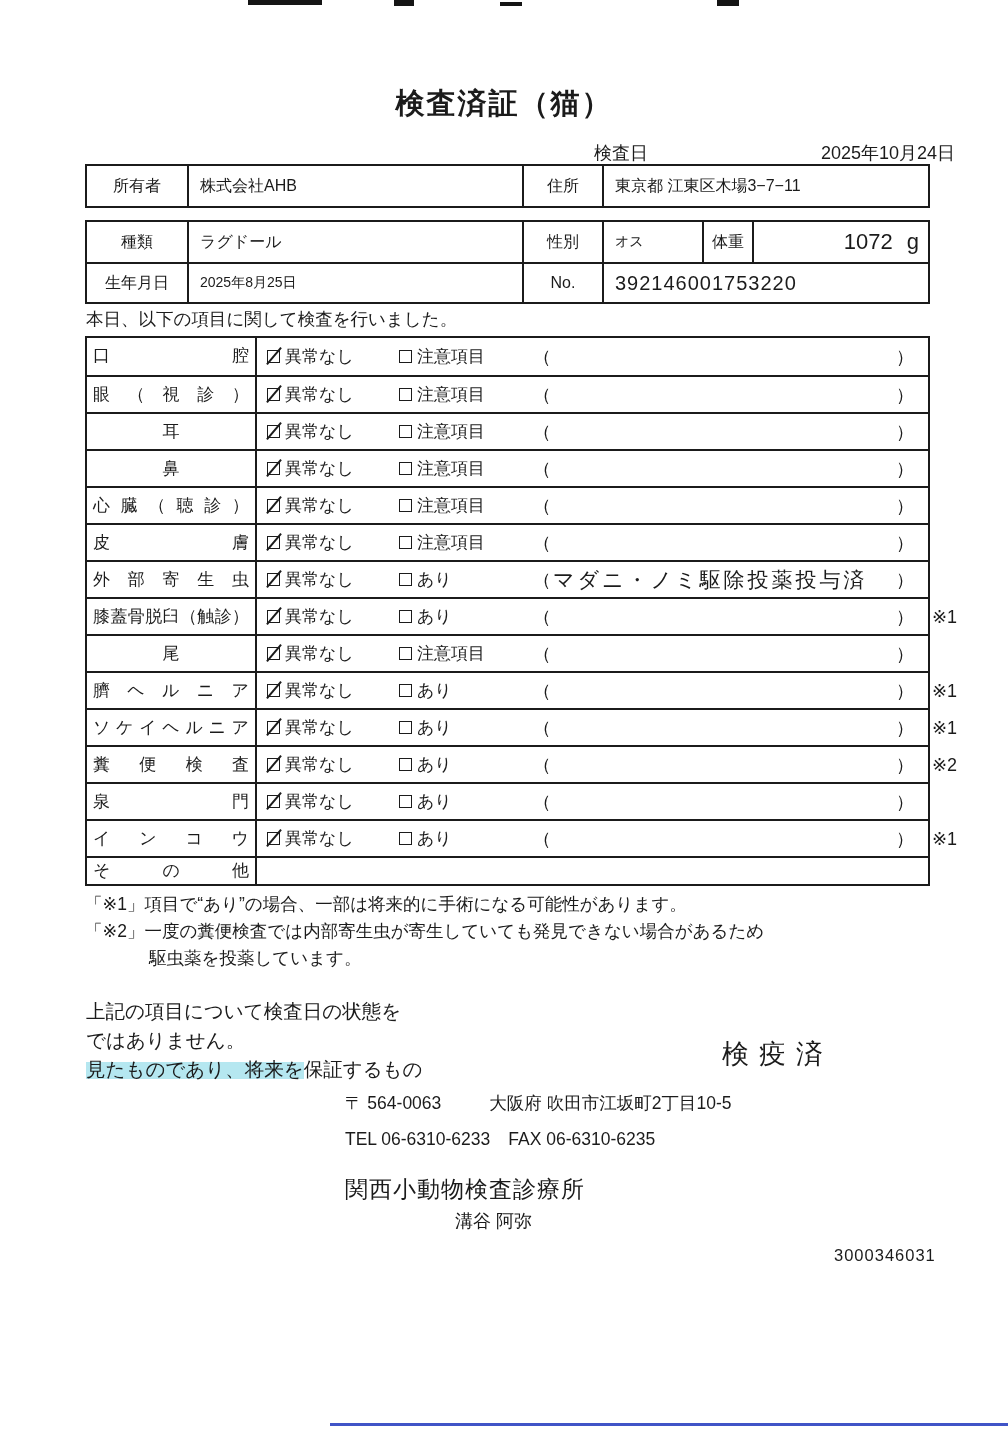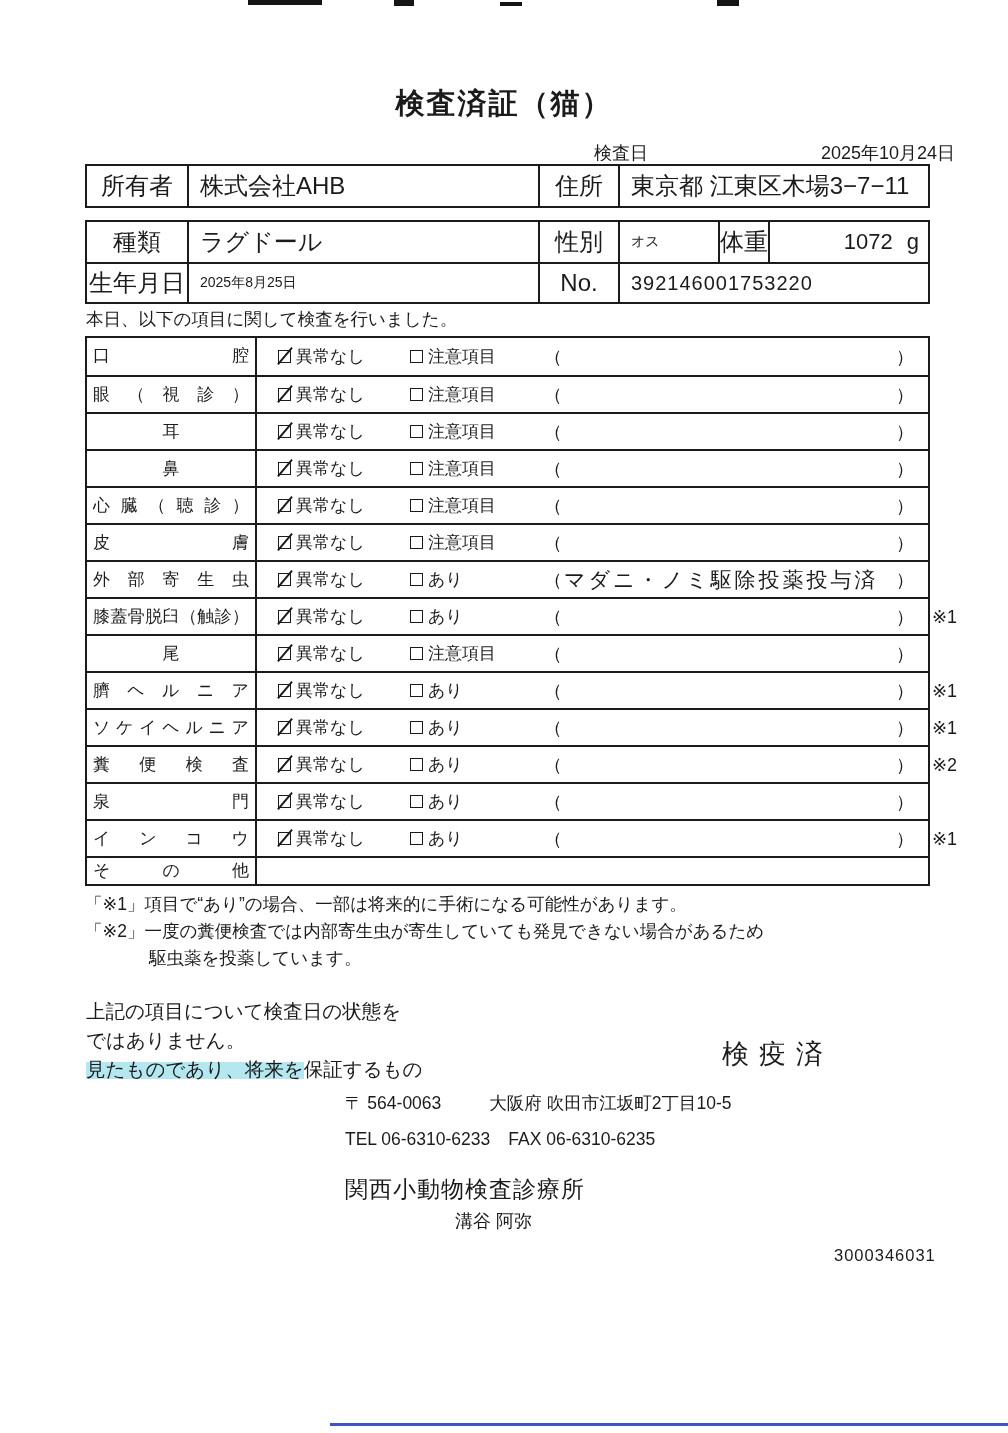--- a/index.html
+++ b/index.html
@@ -20,7 +20,7 @@
   .tbl { position:absolute; left:85px; width:845px; border:2px solid #1b1b1b; background:#fff; }
   .tbl-row { display:flex; height:40px; }
   .tbl-row + .tbl-row { border-top:2px solid #1b1b1b; }
-  .cell { display:flex; align-items:center; height:100%; font-size:24px; }
+  .cell { display:flex; align-items:center; height:100%; font-size:16px; }
   .cell + .cell { border-left:2px solid #1b1b1b; }
   .cell.lab { justify-content:center; }
   .cell.val { padding-left:11px; }

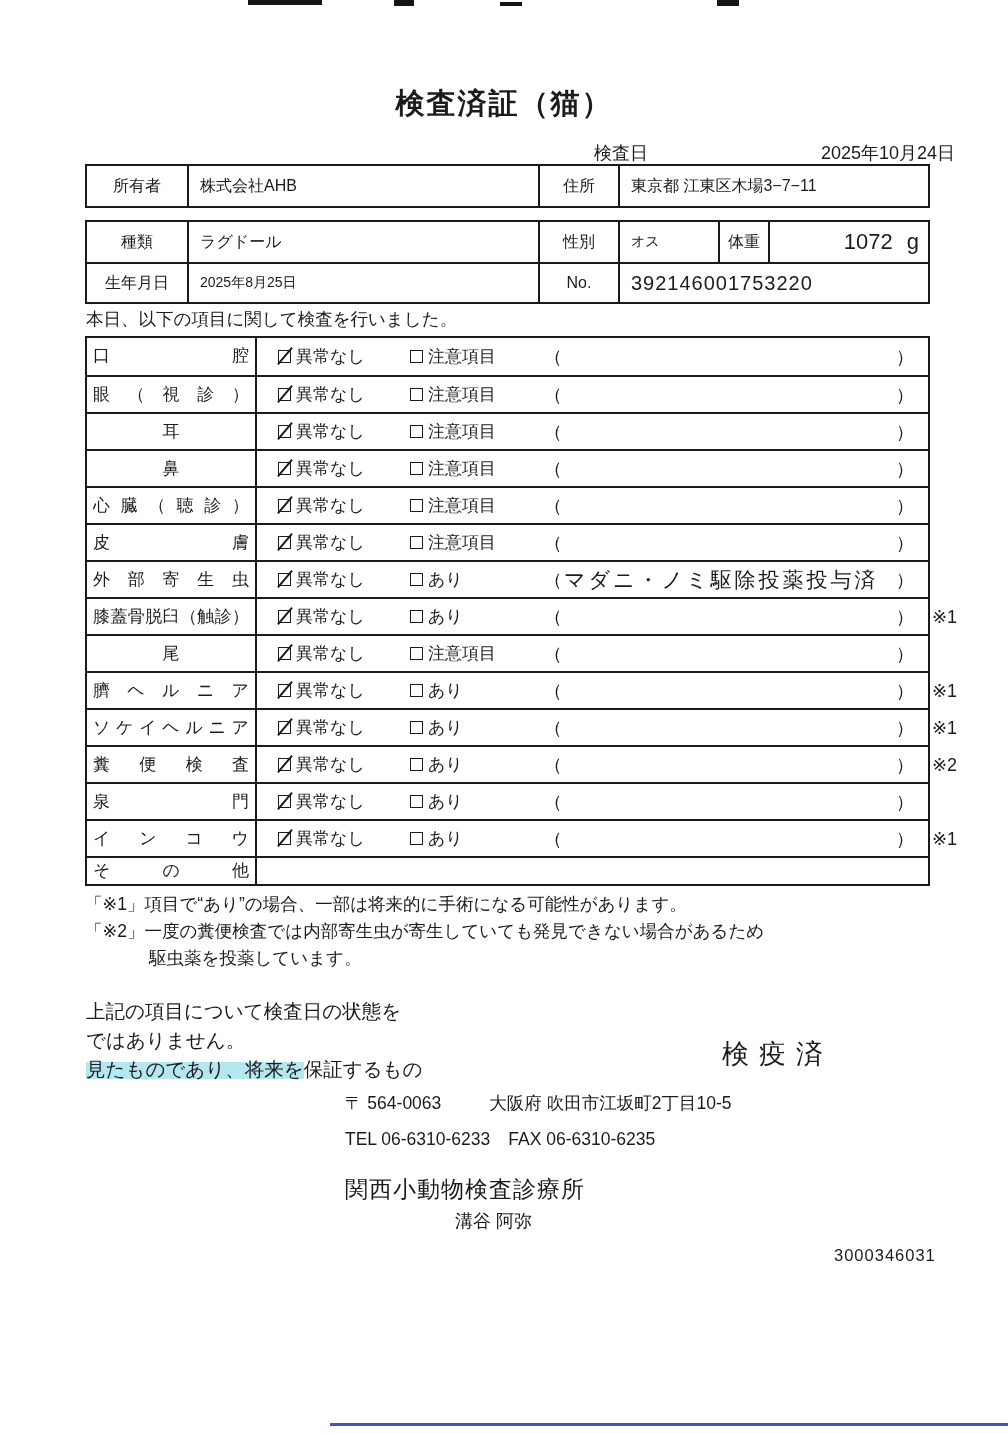--- a/index.html
+++ b/index.html
@@ -24,7 +24,7 @@
   .cell + .cell { border-left:2px solid #1b1b1b; }
   .cell.lab { justify-content:center; }
   .cell.val { padding-left:11px; }
-  .w100{width:100px;} .w335{width:335px;} .w80{width:80px;margin-left:16px;} .w65{width:50px;} .grow{flex:1;}
+  .w100{width:100px;} .w335{width:335px;} .w80{width:80px;} .w65{width:50px;} .grow{flex:1;}
   .owner-table { top:164px; }
   .animal-table { top:220px; }
   .weight-val { justify-content:flex-end; padding-right:9px; gap:14px; font-size:22px; }

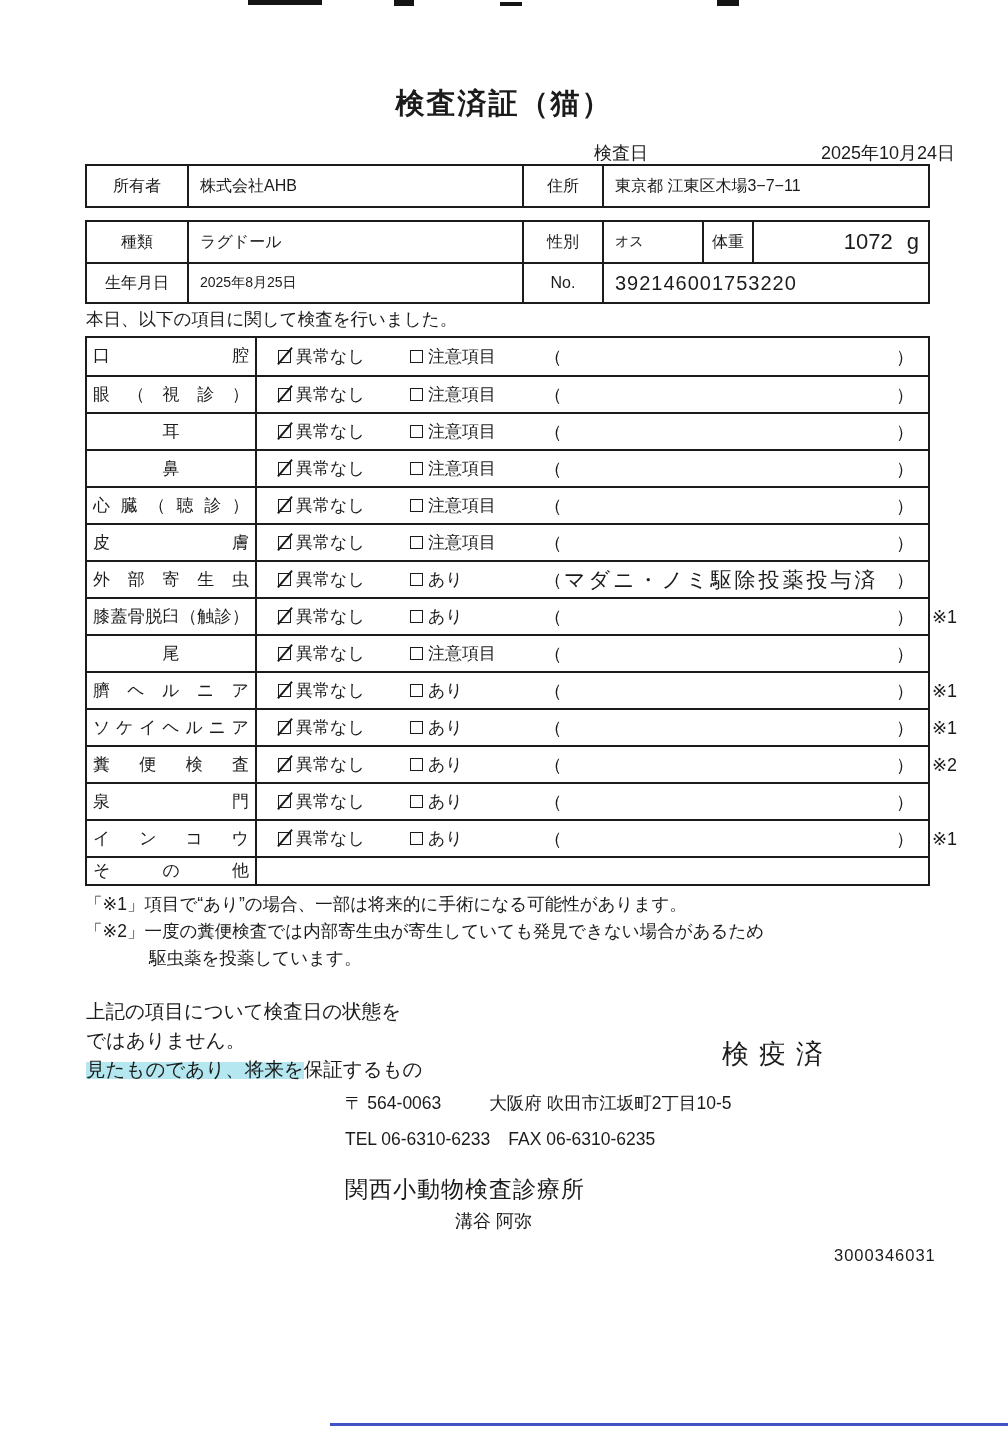--- a/index.html
+++ b/index.html
@@ -43,7 +43,7 @@
   .exam-row:last-child .exam-item { line-height:26px; }
   .exam-item.justify { text-align:justify; text-align-last:justify; text-justify:inter-character; }
   .exam-item.center { text-align:center; text-align-last:center; }
-  .exam-content { flex:1; display:flex; align-items:center; padding-left:21px; }
+  .exam-content { flex:1; display:flex; align-items:center; padding-left:10px; }
   .opt { display:flex; align-items:center; font-size:17px; }
   .opt.o1 { width:132px; }
   .opt.o2 { width:134px; }

